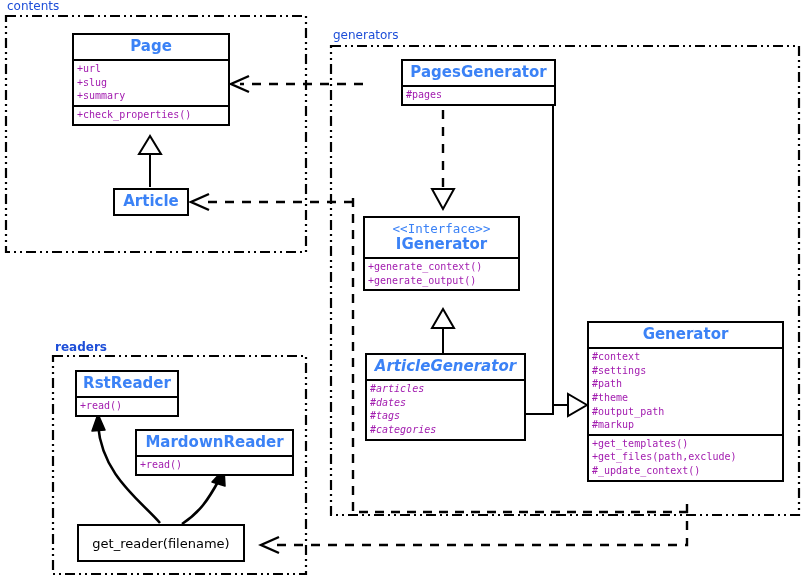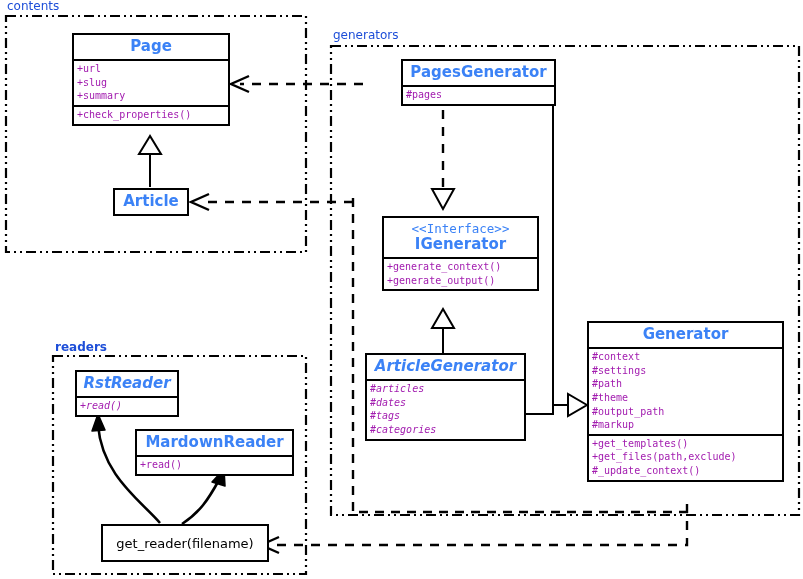--- a/index.html
+++ b/index.html
@@ -162,7 +162,7 @@
     </div>
   </div>
 
-  <div class="uml-class" style="left:382px; top:216px; width:157px;">
+  <div class="uml-class" style="left:363px; top:216px; width:157px;">
     <div class="uml-name">
       <span class="uml-stereotype">&lt;&lt;Interface&gt;&gt;</span>
       <span>IGenerator</span>

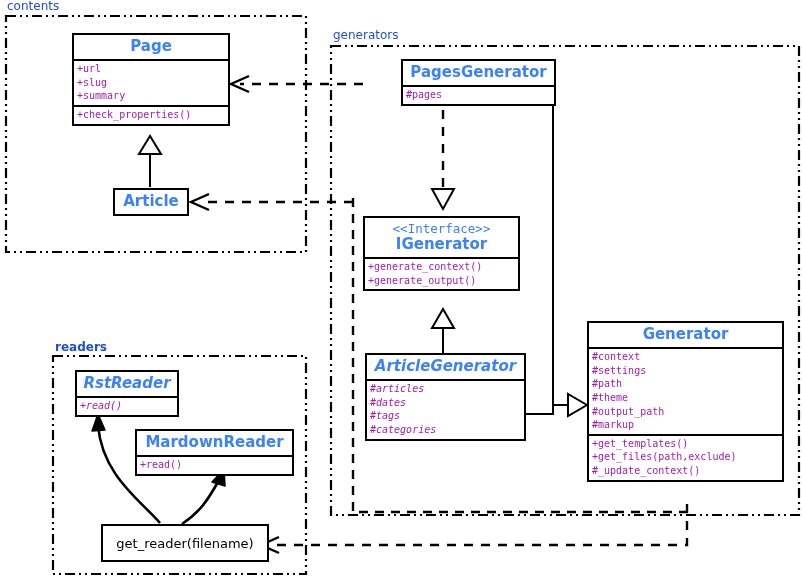--- a/index.html
+++ b/index.html
@@ -200,7 +200,7 @@
     </div>
   </div>
 
-  <div class="uml-class" style="left:75px; top:370px; width:104px;font-style:italic;">
+  <div class="uml-class" style="left:75px; top:370px; width:104px;">
     <div class="uml-name">RstReader</div>
     <div class="uml-compartment">
       <div class="row">+read()</div>

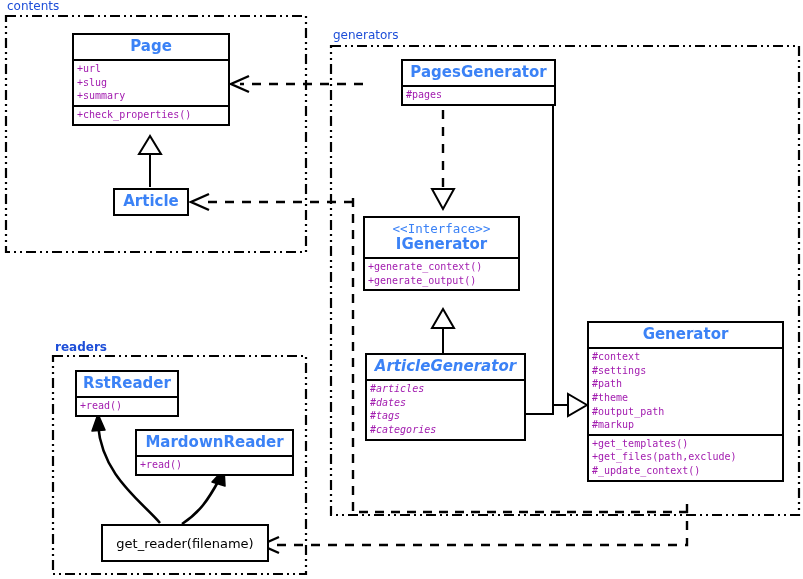--- a/index.html
+++ b/index.html
@@ -214,7 +214,7 @@
     </div>
   </div>
 
-  <div class="plain-box" style="left:101px; top:524px; width:168px; height:38px;">
+  <div class="plain-box" style="left:77px; top:524px; width:168px; height:38px;">
     <span class="label">get_reader(filename)</span>
   </div>
 

